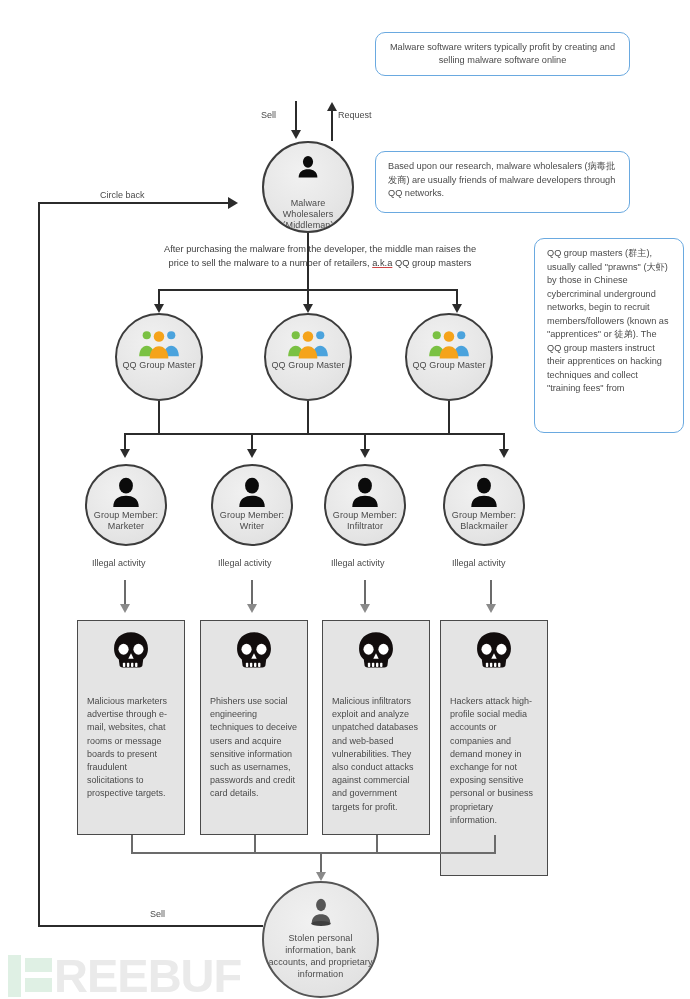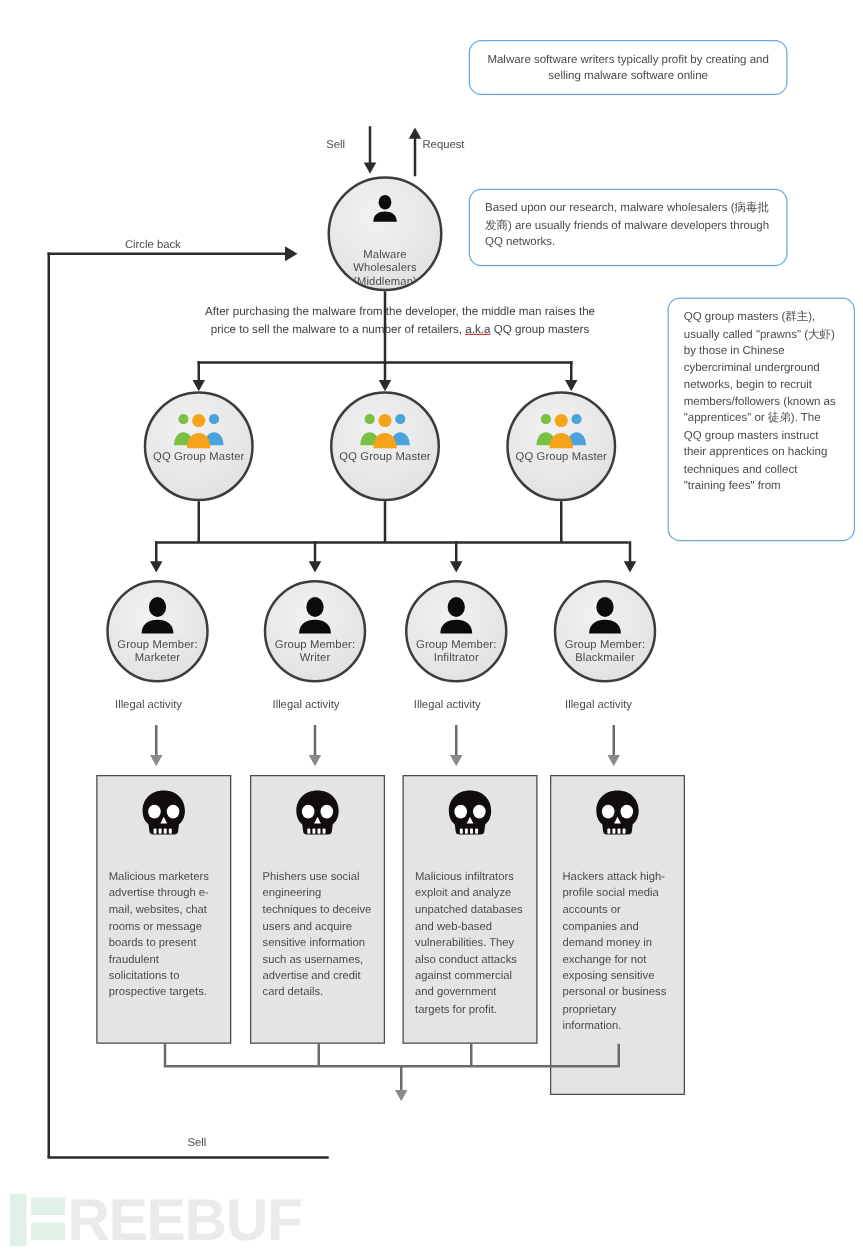--- a/index.html
+++ b/index.html
@@ -328,7 +328,7 @@
         <rect x="38" y="47" width="3.5" height="6" rx="1"></rect>
       </g>
     </svg>
-    <div class="desc">Phishers use social engineering techniques to deceive users and acquire sensitive information such as usernames, advertise and credit card details.</div>
+    <div class="desc">Phishers use social engineering techniques to deceive users and acquire sensitive information such as usernames, passwords and credit card details.</div>
   </div>
 
   <div class="abs skullbox" style="left:322px; top:620px; width:108px; height:215px;">

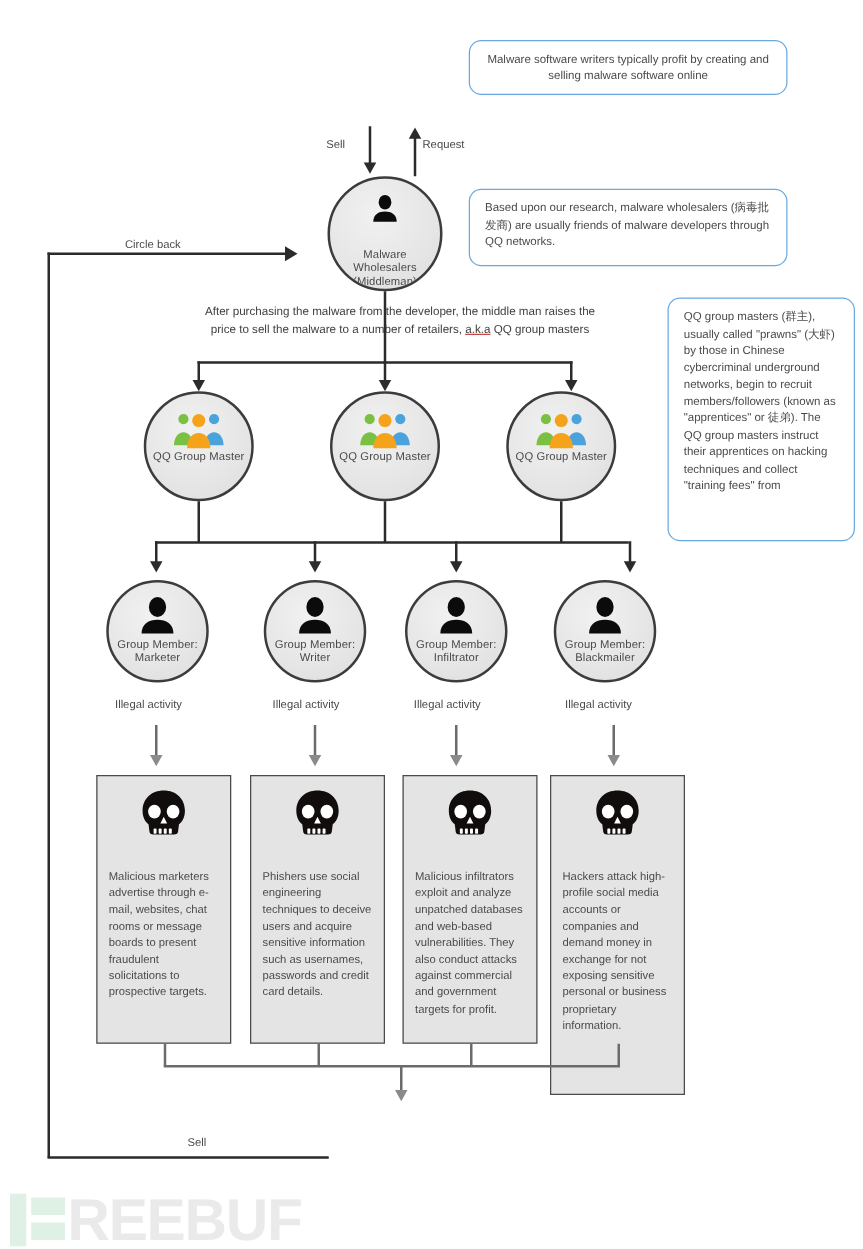--- a/index.html
+++ b/index.html
@@ -371,6 +371,14 @@
   <div class="abs line-v thin" style="left:320px; top:852px; height:22px;"></div>
   <div class="abs arrow-down grey" style="left:316px; top:872px;"></div>
 
+  <div class="abs node-circle" style="left:262px; top:881px; width:117px; height:117px; border-color:#555;">
+    <svg width="30" height="32" viewBox="0 0 48 52" style="margin-top:14px">
+      <ellipse cx="24" cy="13" rx="8" ry="10" fill="#565656"></ellipse>
+      <path d="M9 42c0-10 7-14 15-14s15 4 15 14z" fill="#565656"></path>
+      <ellipse cx="24" cy="43" rx="16" ry="4" fill="#3f3f3f"></ellipse>
+    </svg>
+    <div class="cap" style="margin-top:3px; line-height:12px;">Stolen personal information, bank accounts, and proprietary information</div>
+  </div>
 
   <div class="abs" id="watermark">
     <span class="wm-mark">

